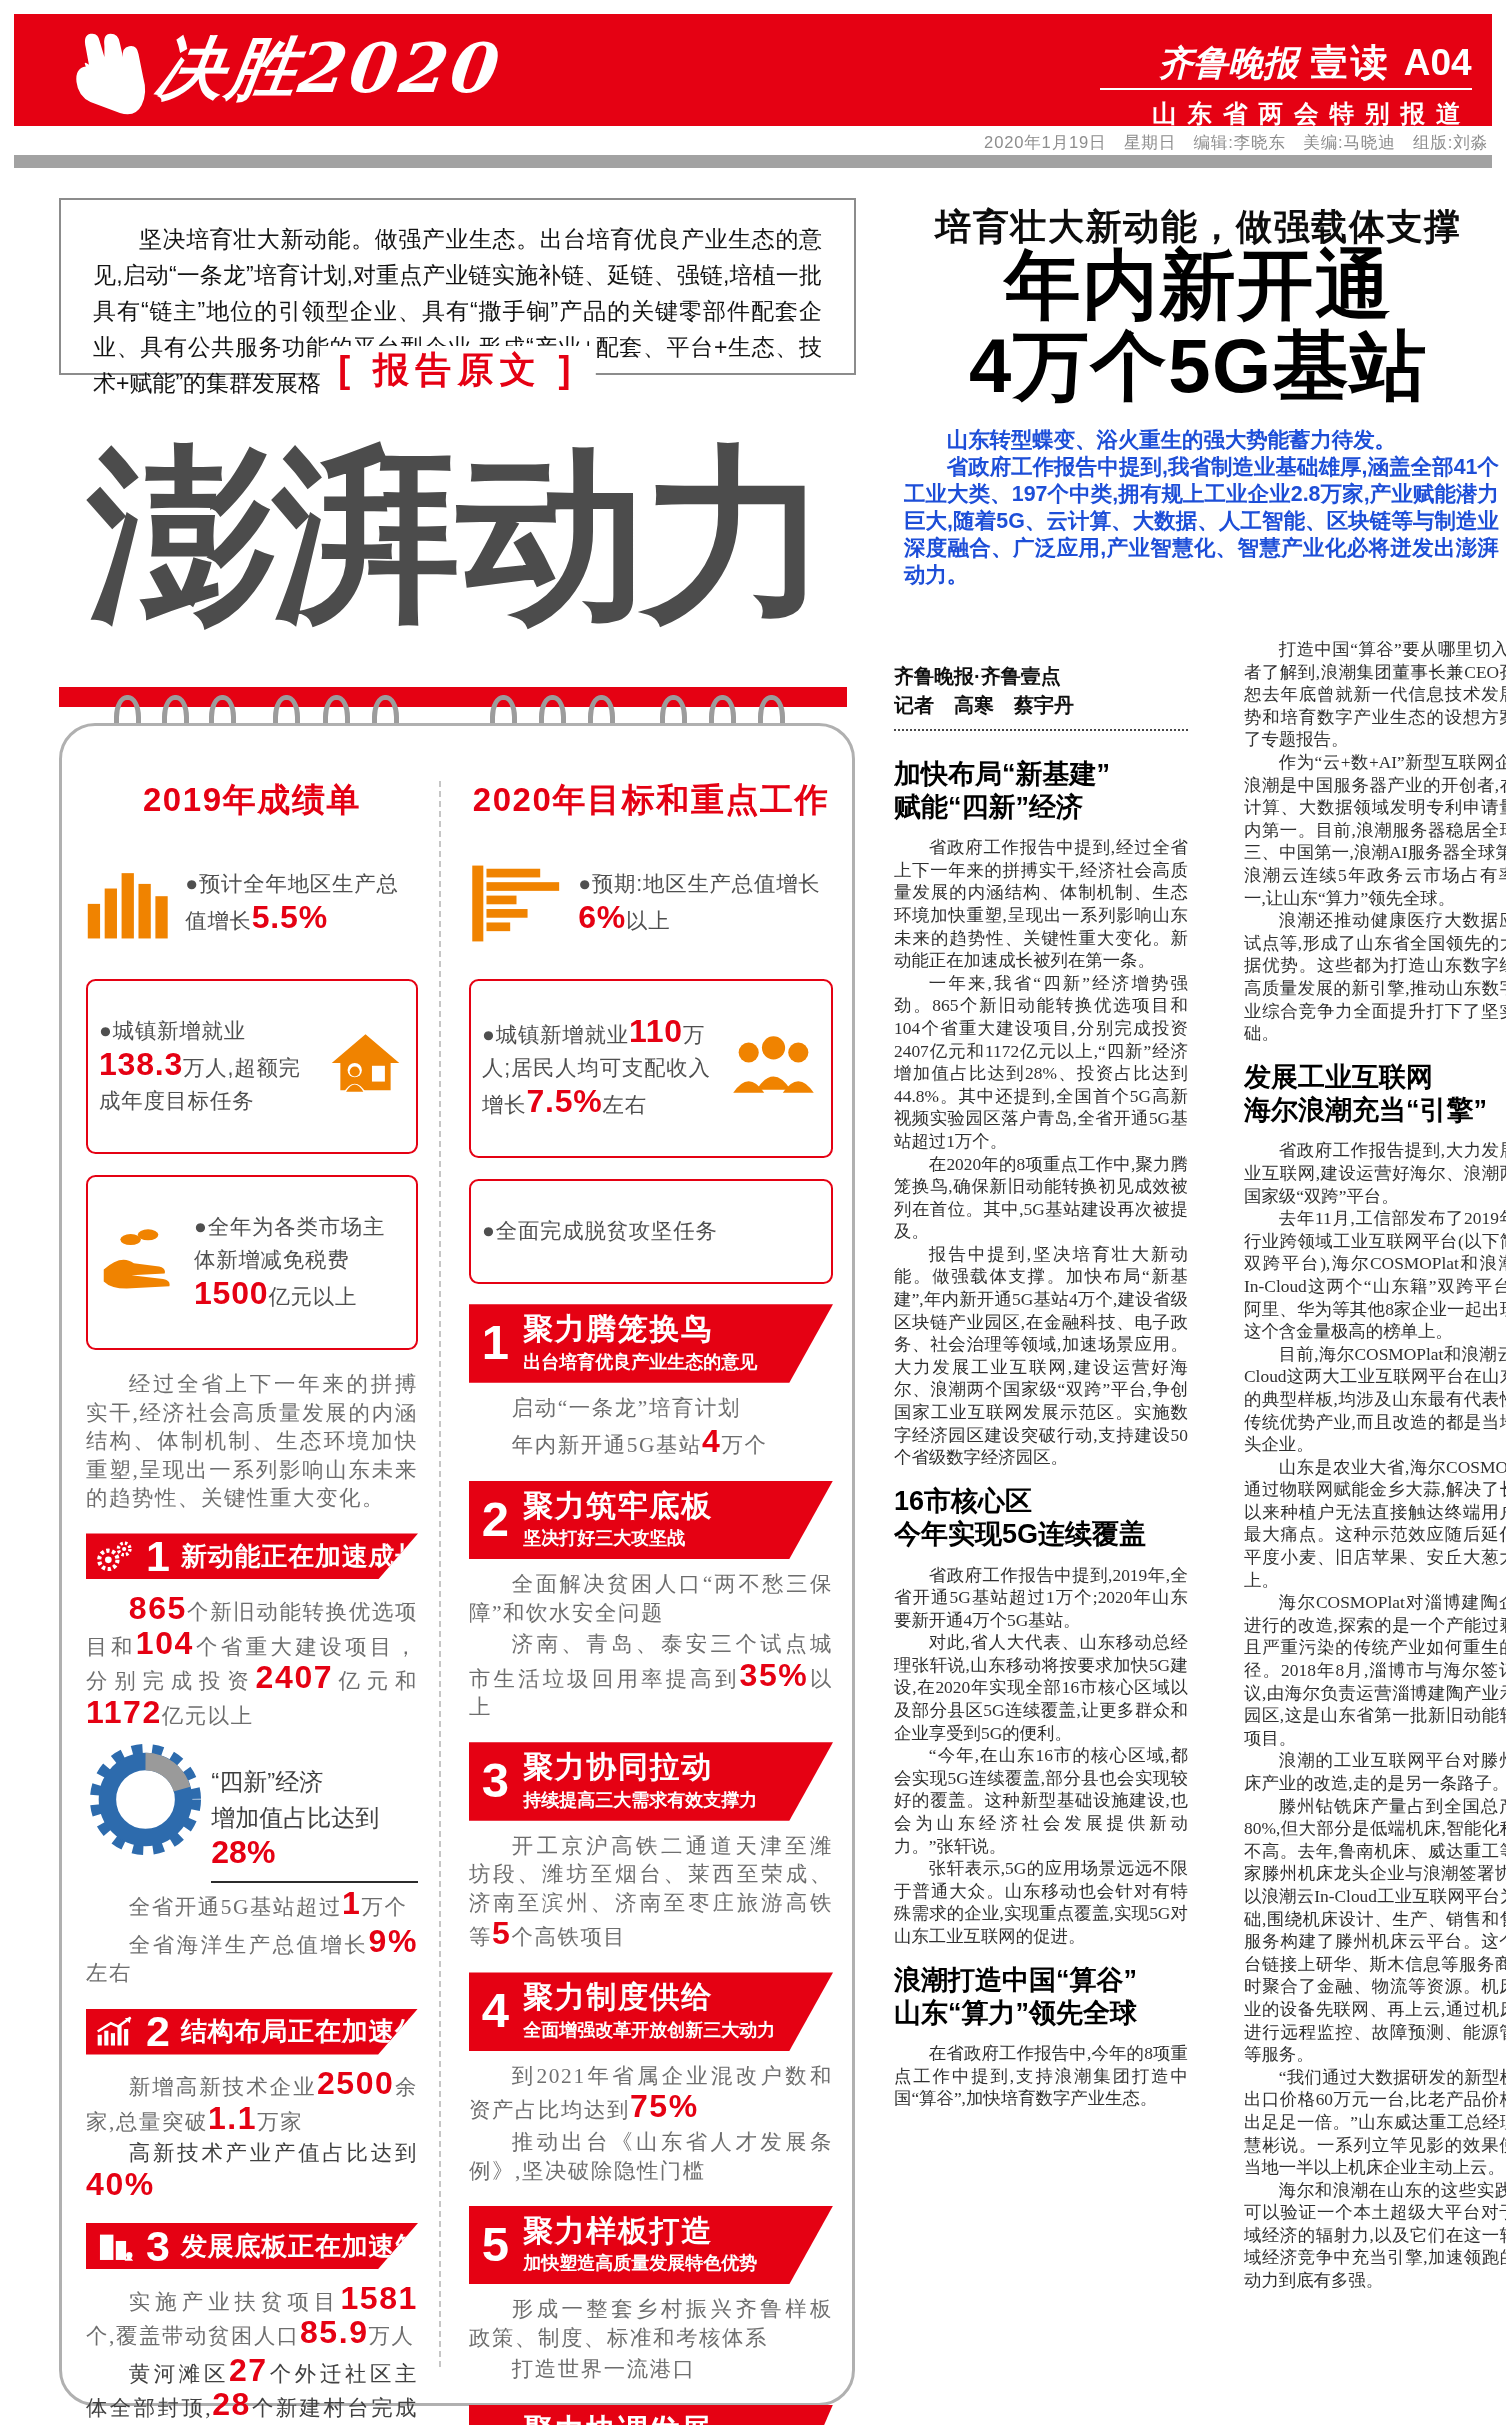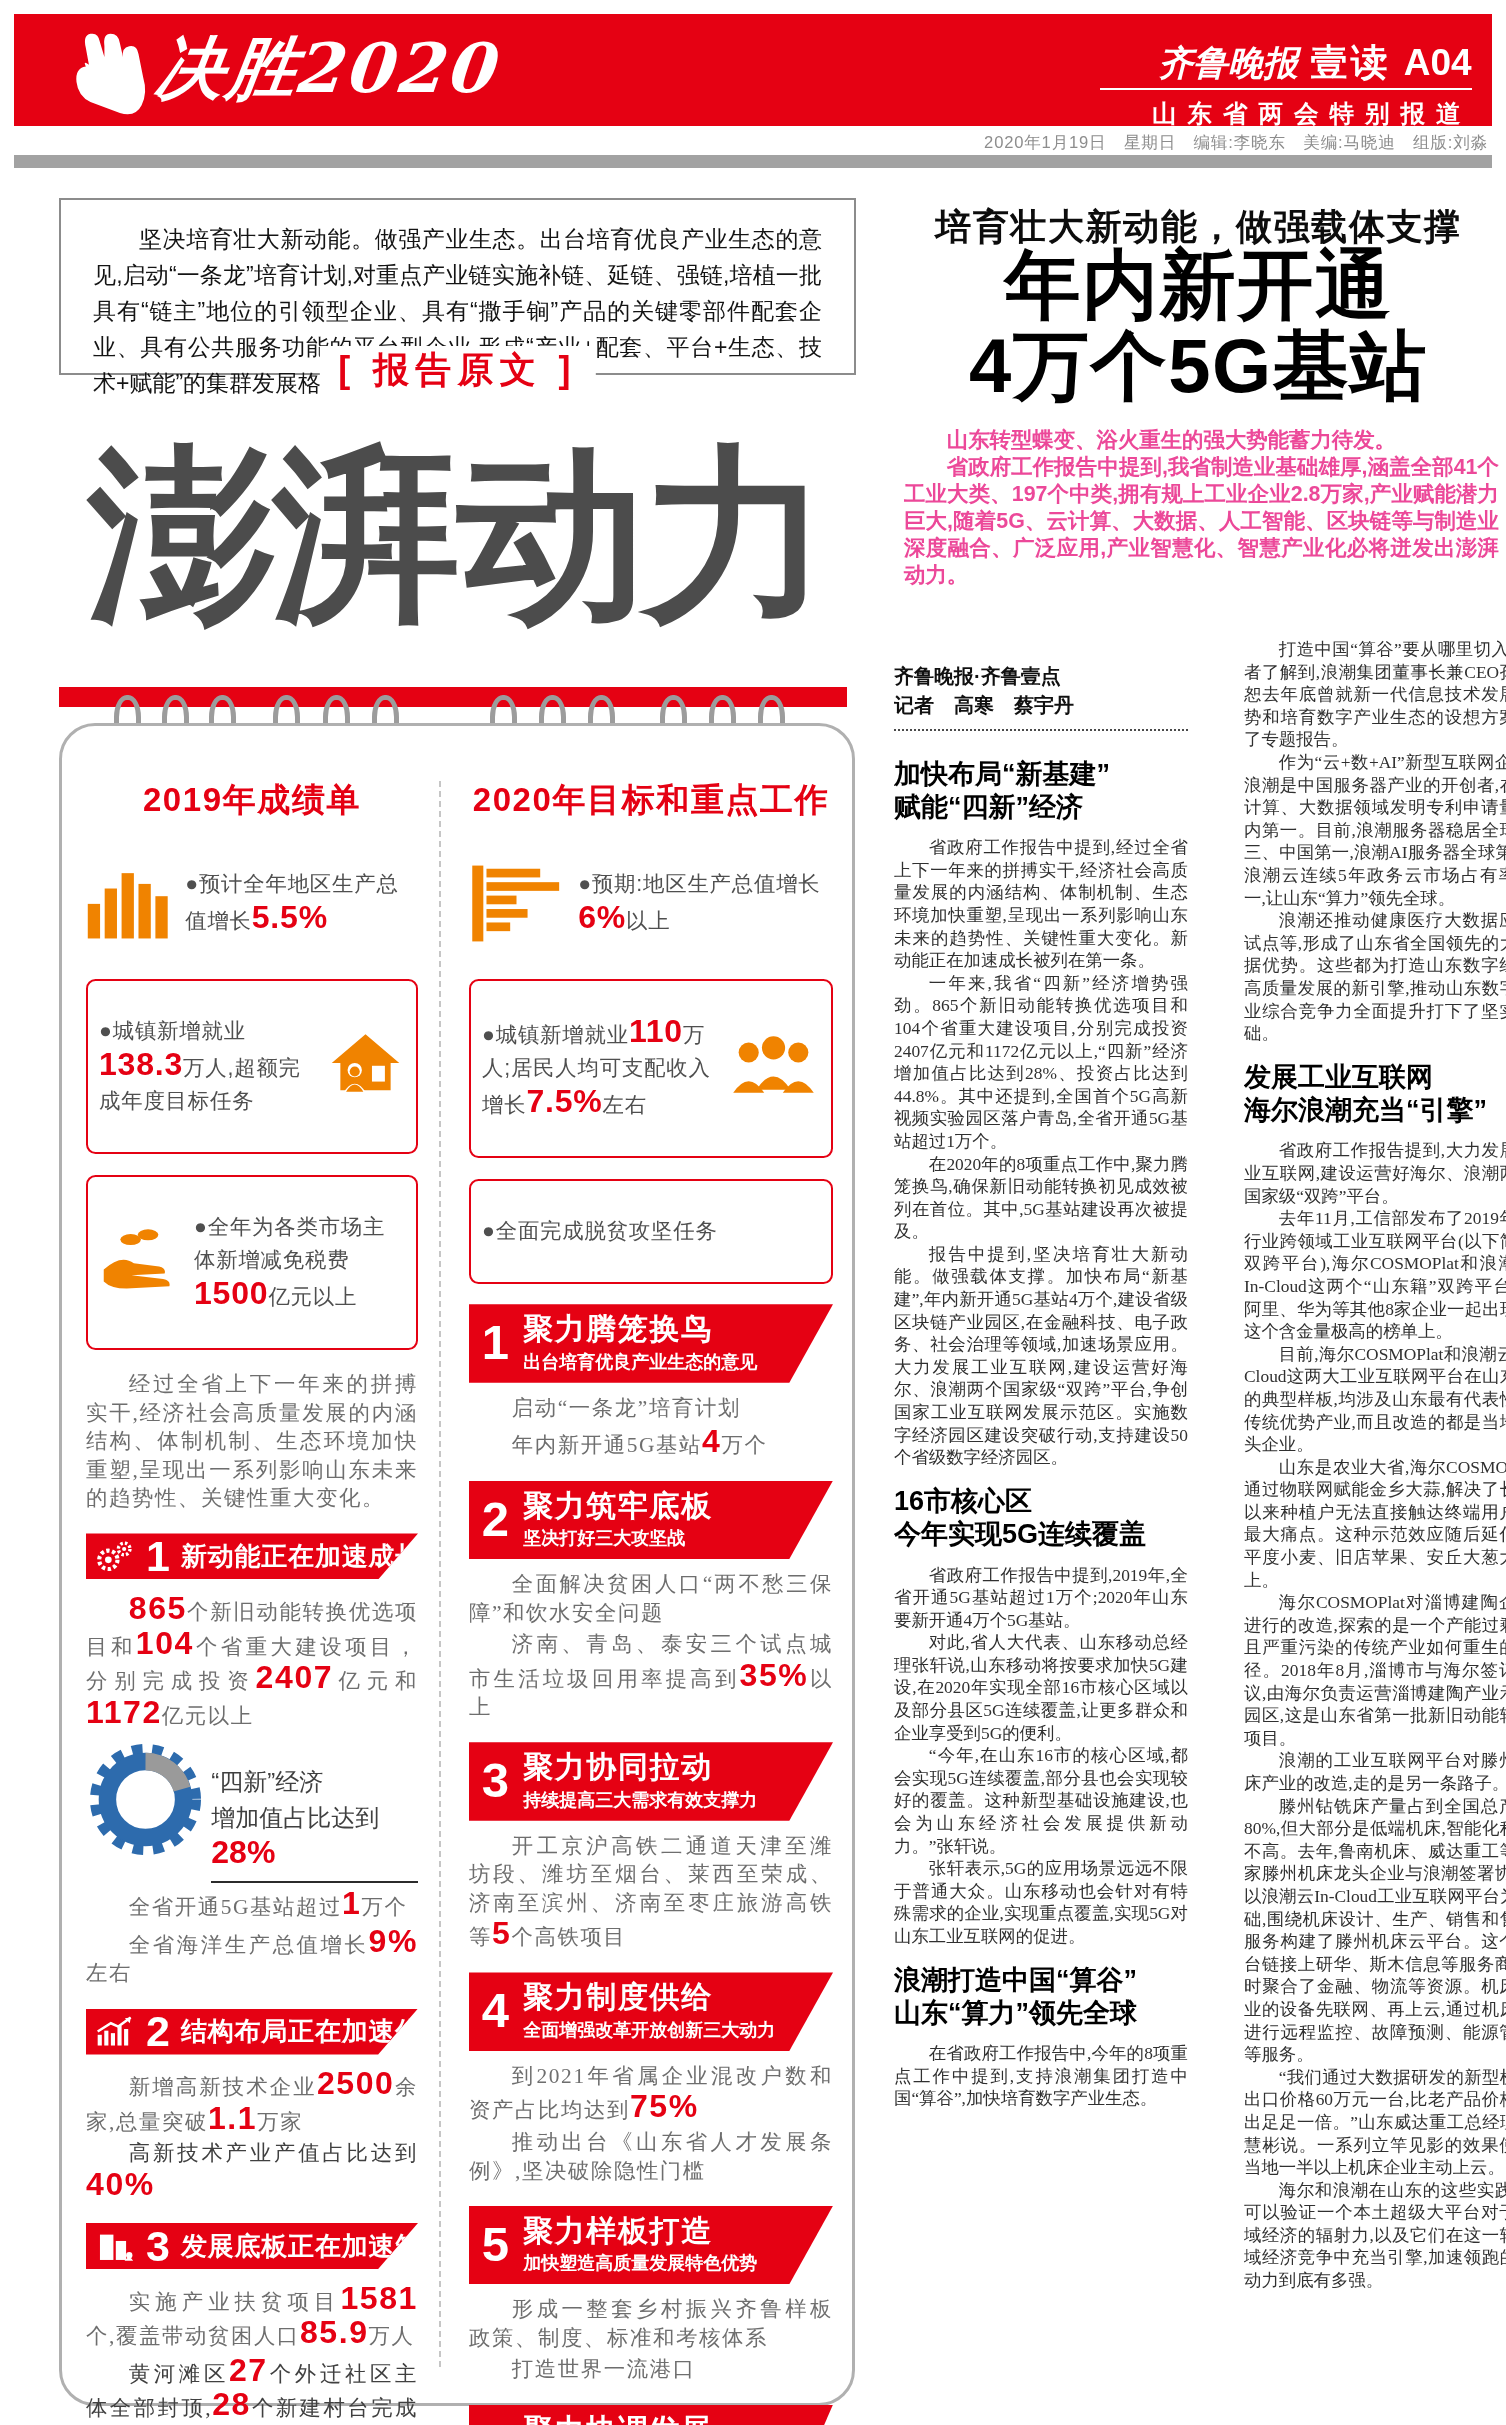--- a/index.html
+++ b/index.html
@@ -68,7 +68,7 @@
   .headline{position:absolute;left:894px;top:244px;width:609px;text-align:center;font-size:76px;
             line-height:81px;font-weight:900;color:#000;margin:0;letter-spacing:1.6px;}
   .intro{position:absolute;left:904px;top:427px;width:595px;font-size:21.4px;font-weight:bold;
-         line-height:27px;color:#ec4899;}
+         line-height:27px;color:#1d4ed8;}
   .intro p{margin:0;text-indent:2em;text-align:justify;}
   .art-col{position:absolute;font-size:17.4px;line-height:22.6px;color:#303030;text-align:justify;
            font-family:"Liberation Serif",serif;overflow:hidden;}

